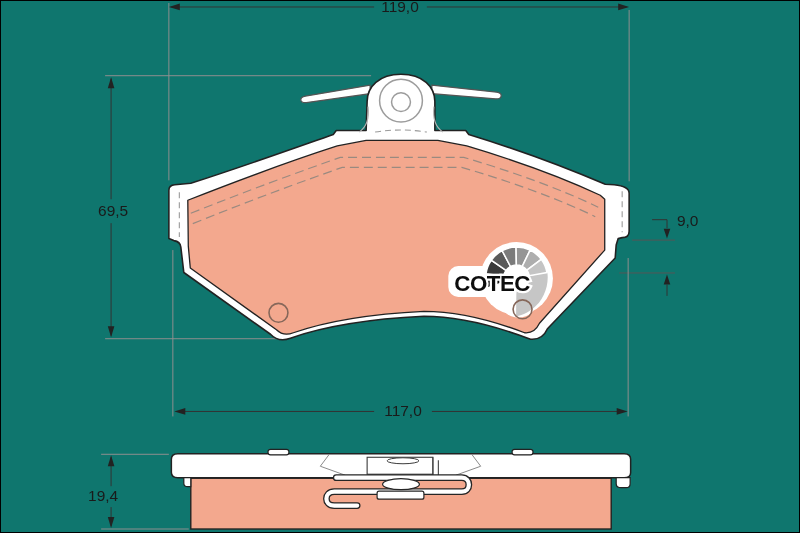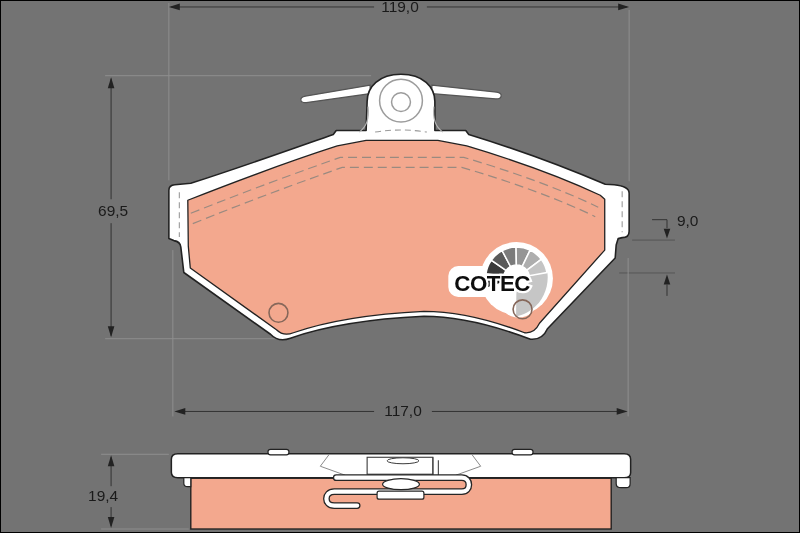--- a/index.html
+++ b/index.html
@@ -4,7 +4,7 @@
 <style>
   html,body{margin:0;padding:0;background:#fff;}
   .frame{
-    width:798px;height:531px;border:1px solid #000;background:#737373;
+    width:798px;height:531px;border:1px solid #000;background:#0f766e;
     position:relative;overflow:hidden;
     font-family:"Liberation Sans","DejaVu Sans",sans-serif;
   }

